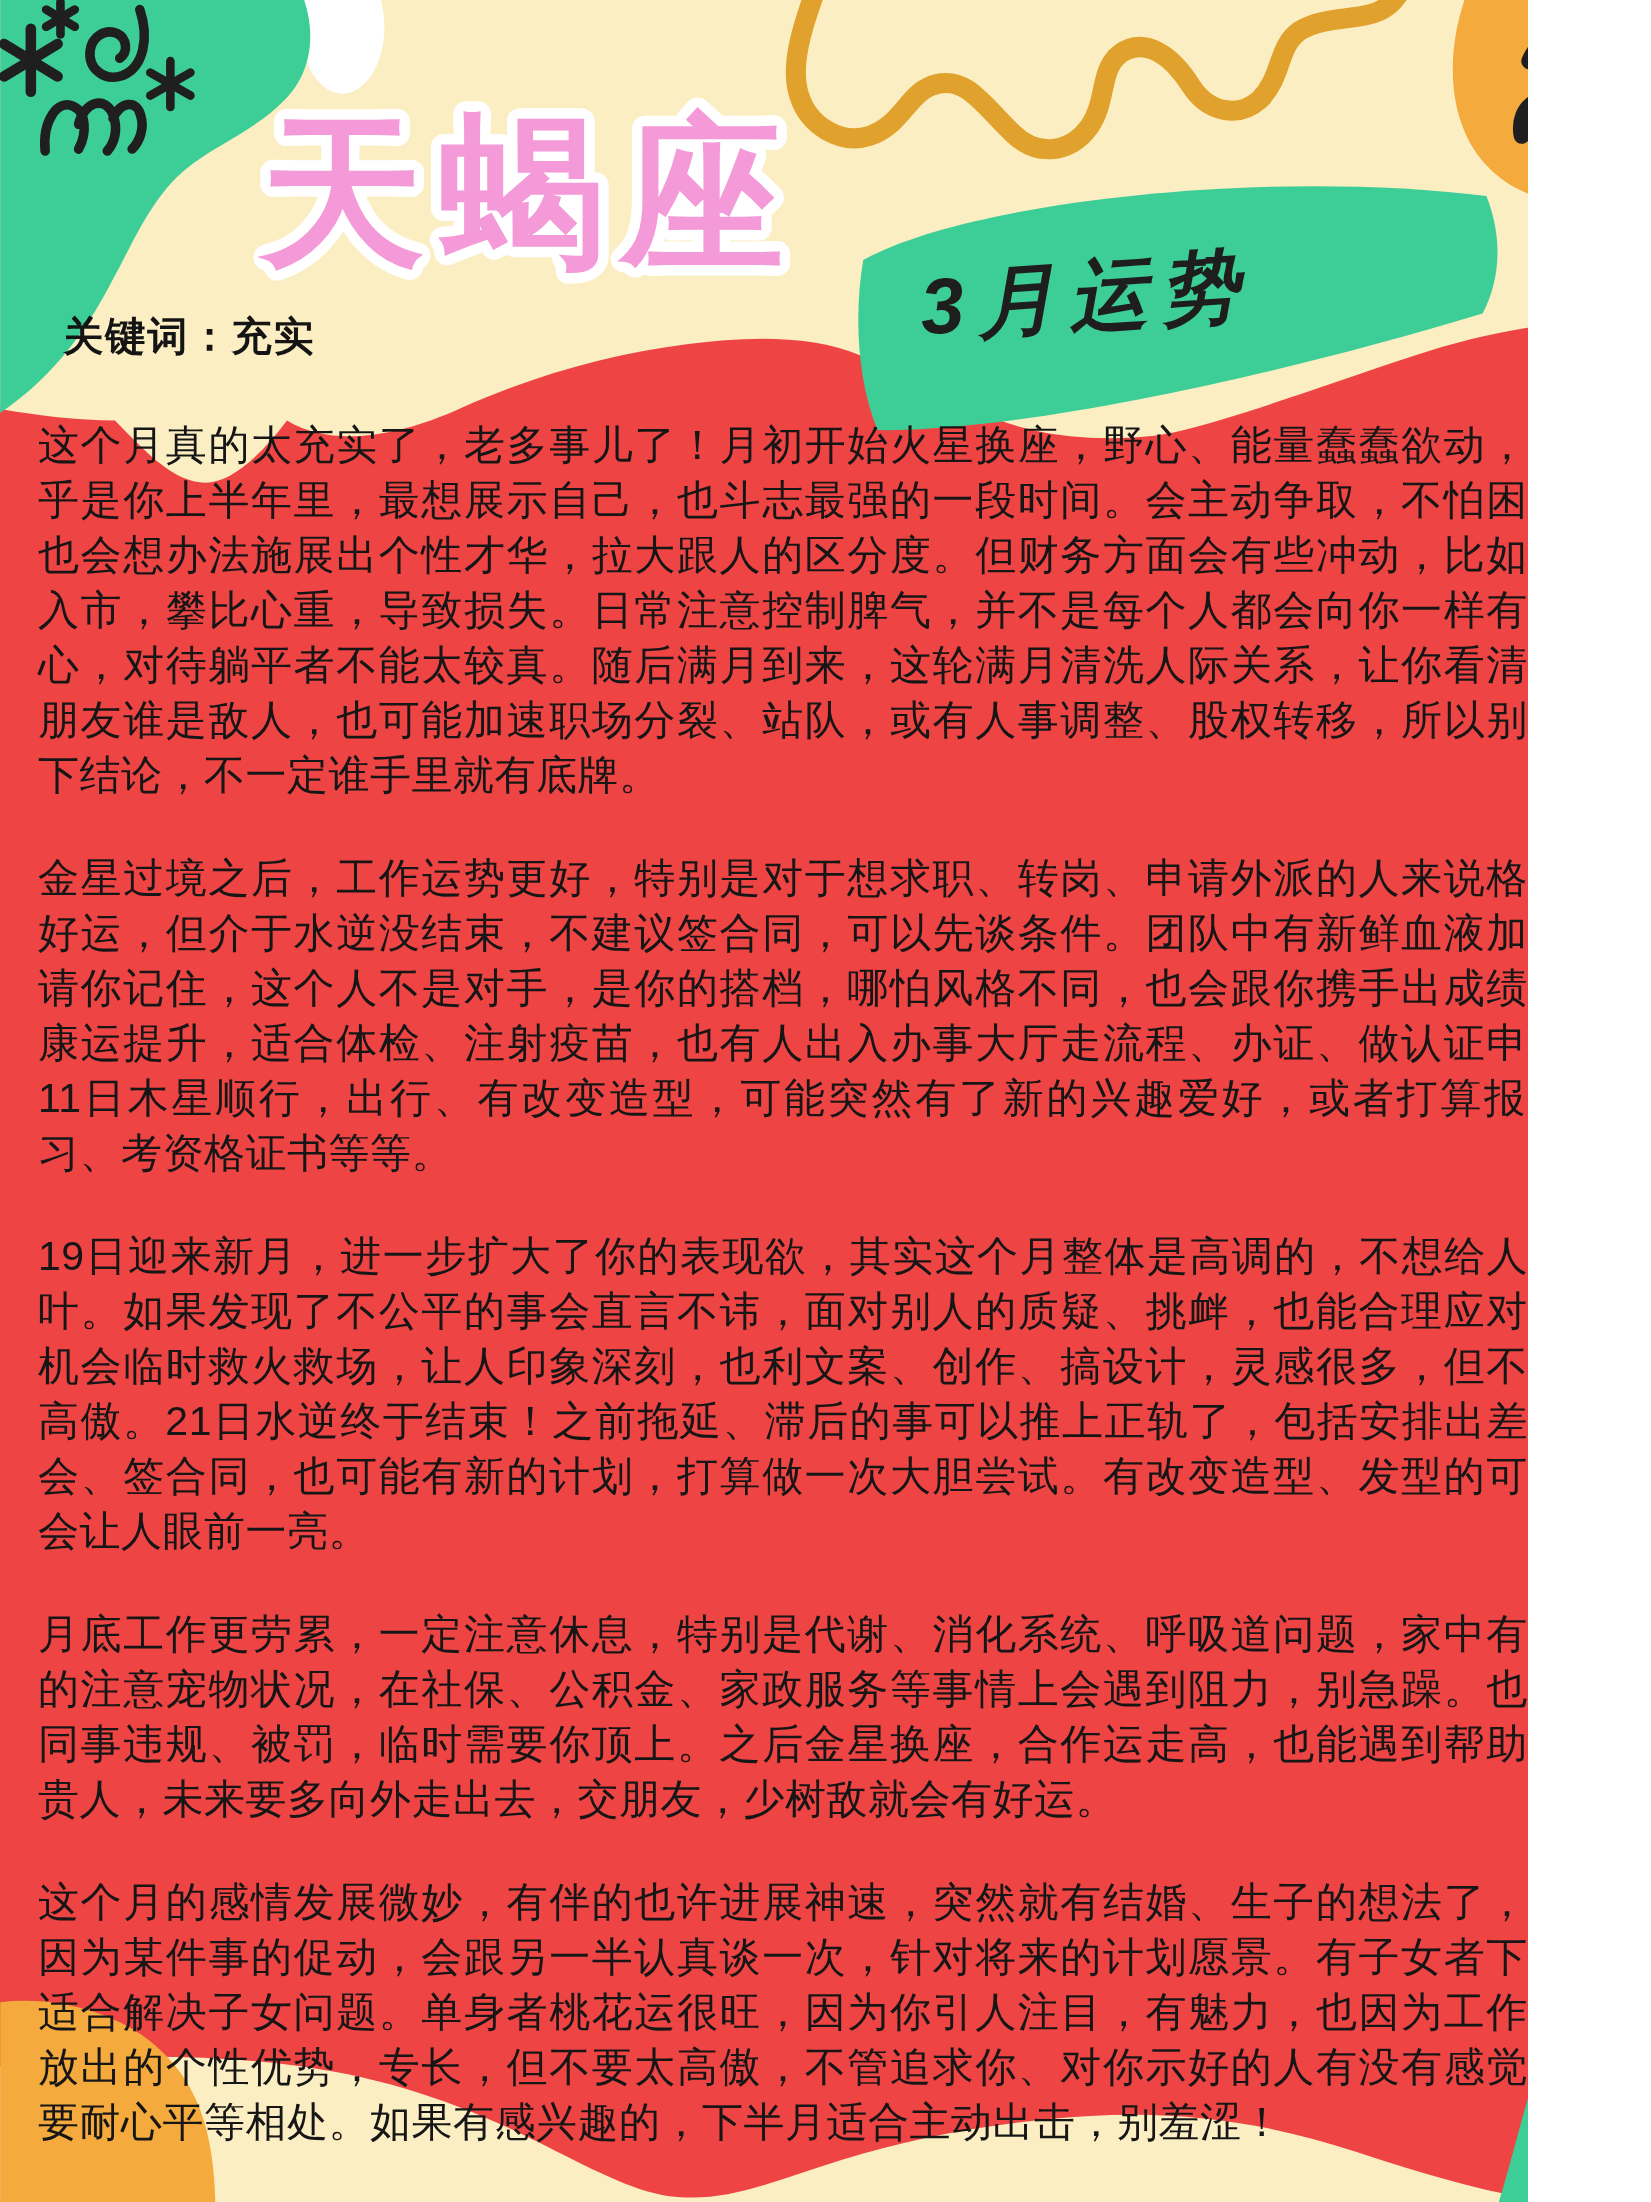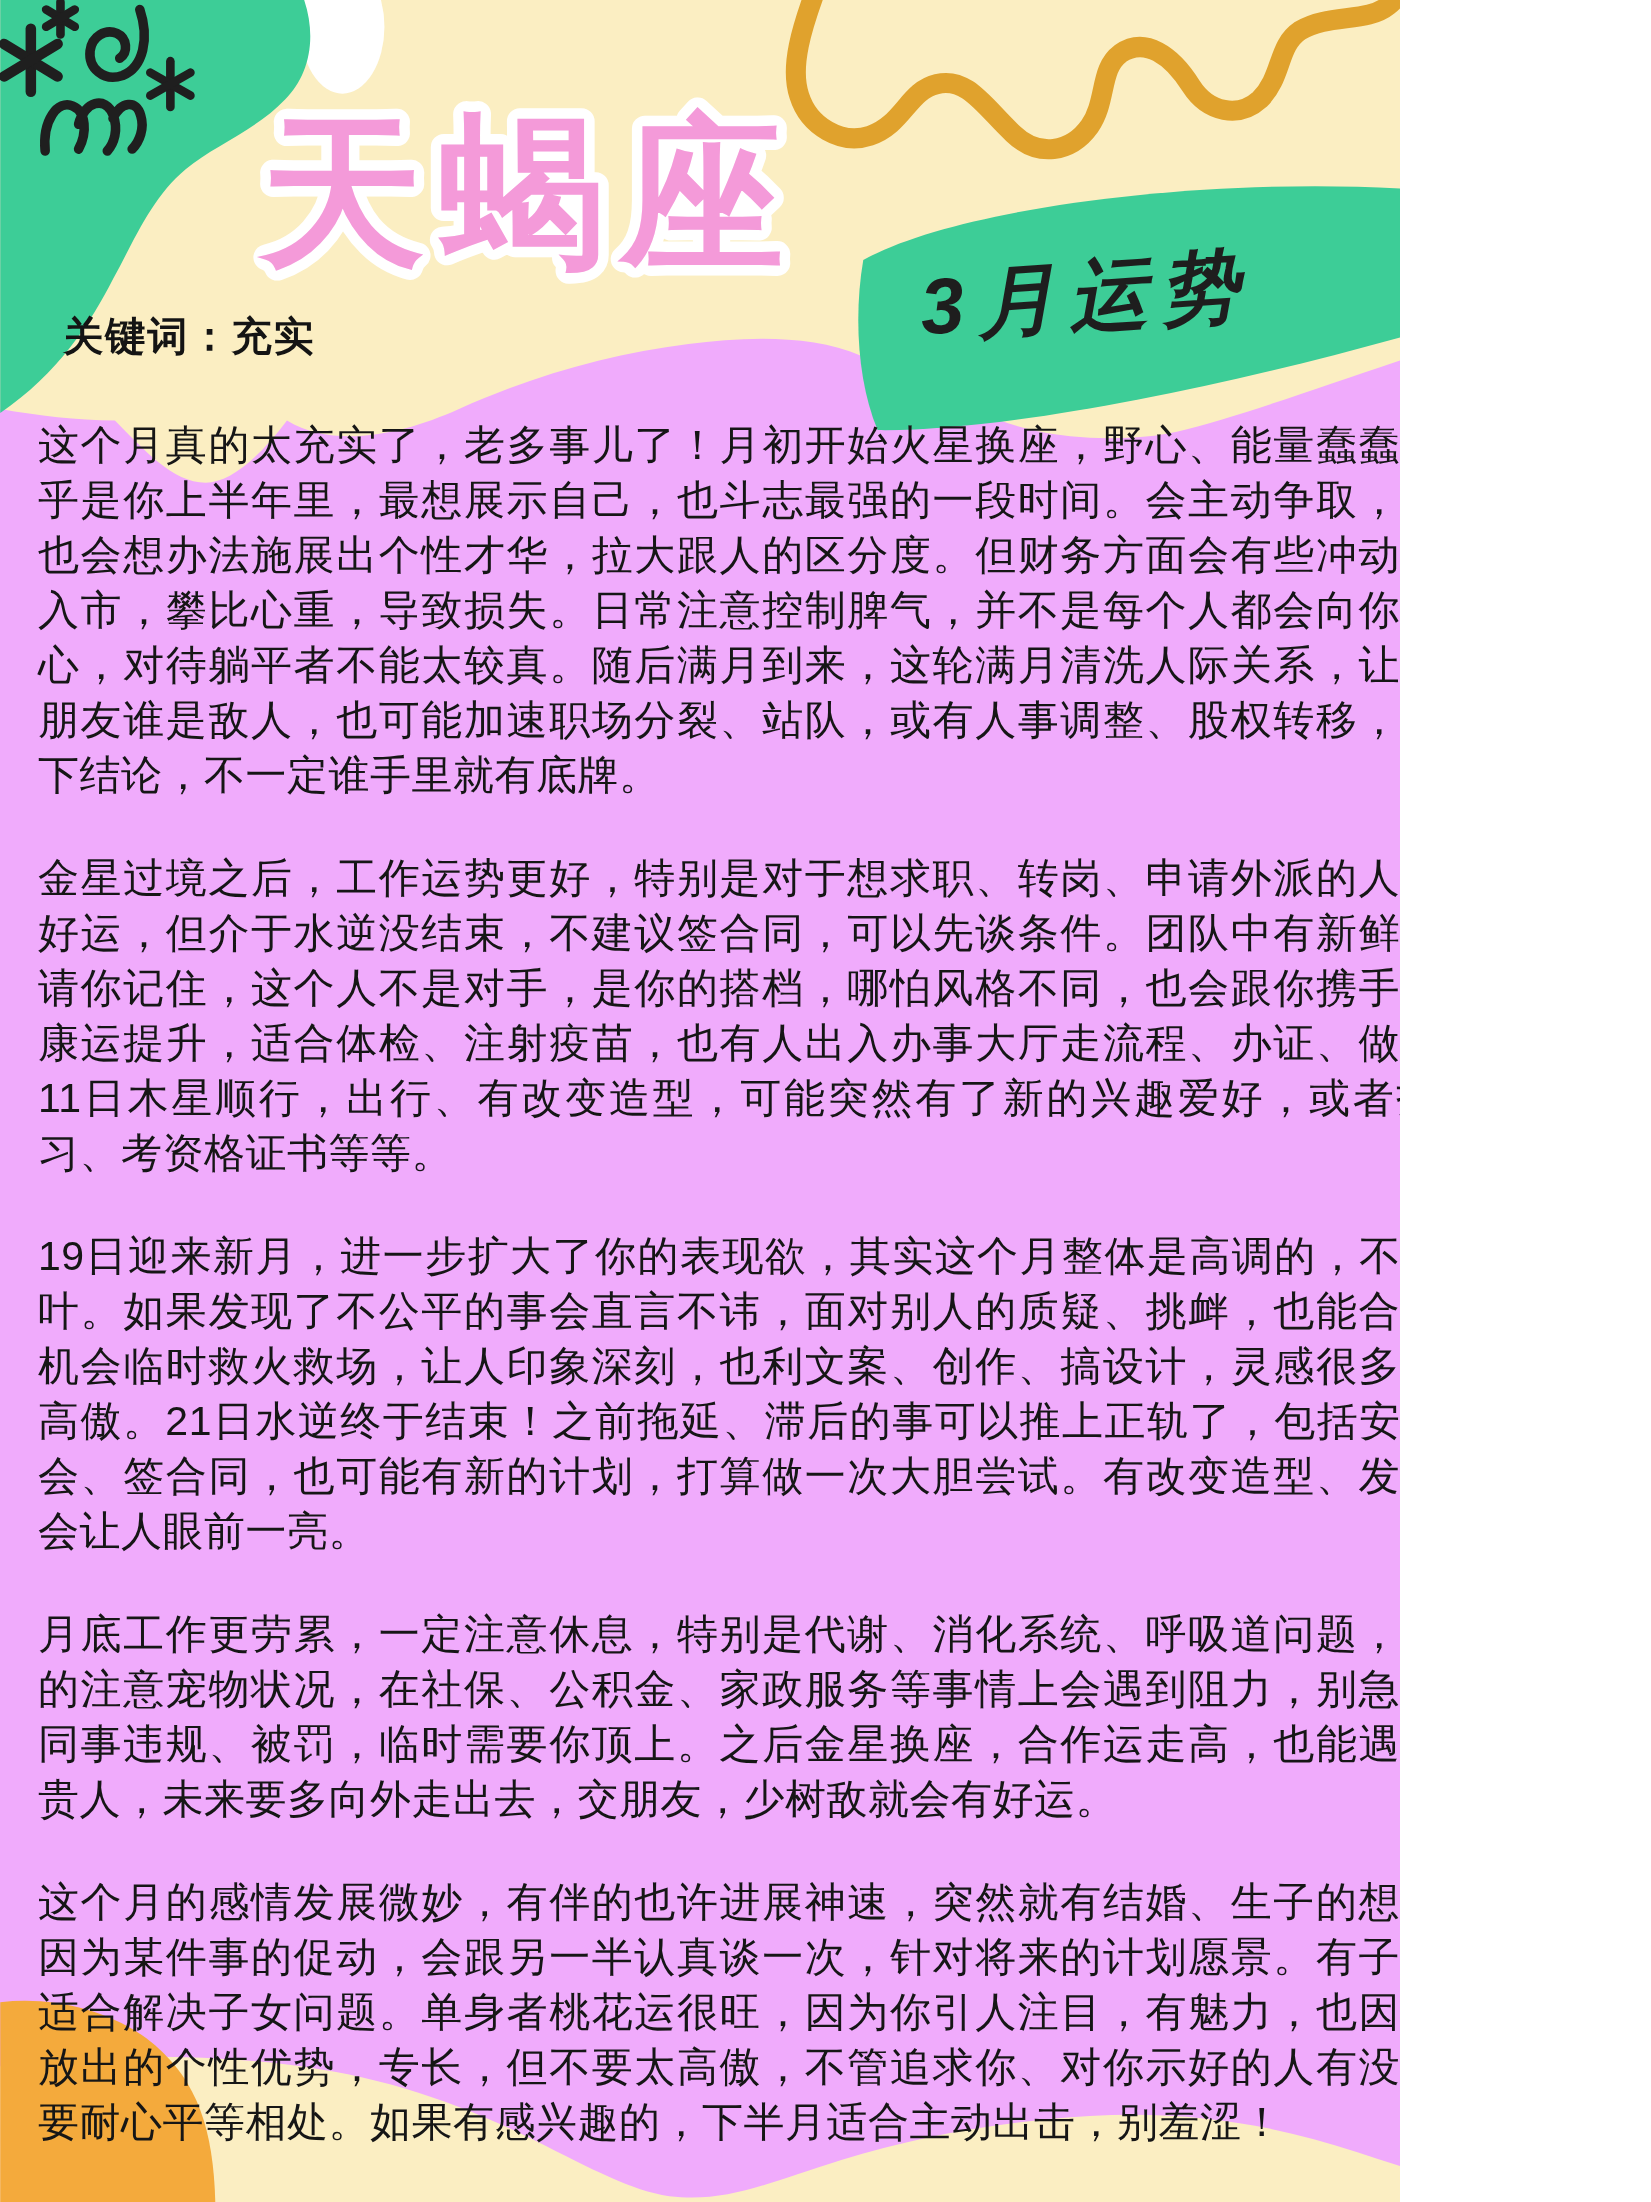--- a/index.html
+++ b/index.html
@@ -5,8 +5,8 @@
   html,body{margin:0;padding:0;background:#ffffff;}
   .page{
     position:relative;
-    width:1400px;height:2202px;
-    background:#f0abfc;
+    width:1528px;height:2202px;
+    background:#ef4444;
     overflow:hidden;
     font-family:"Liberation Sans",sans-serif;
   }

